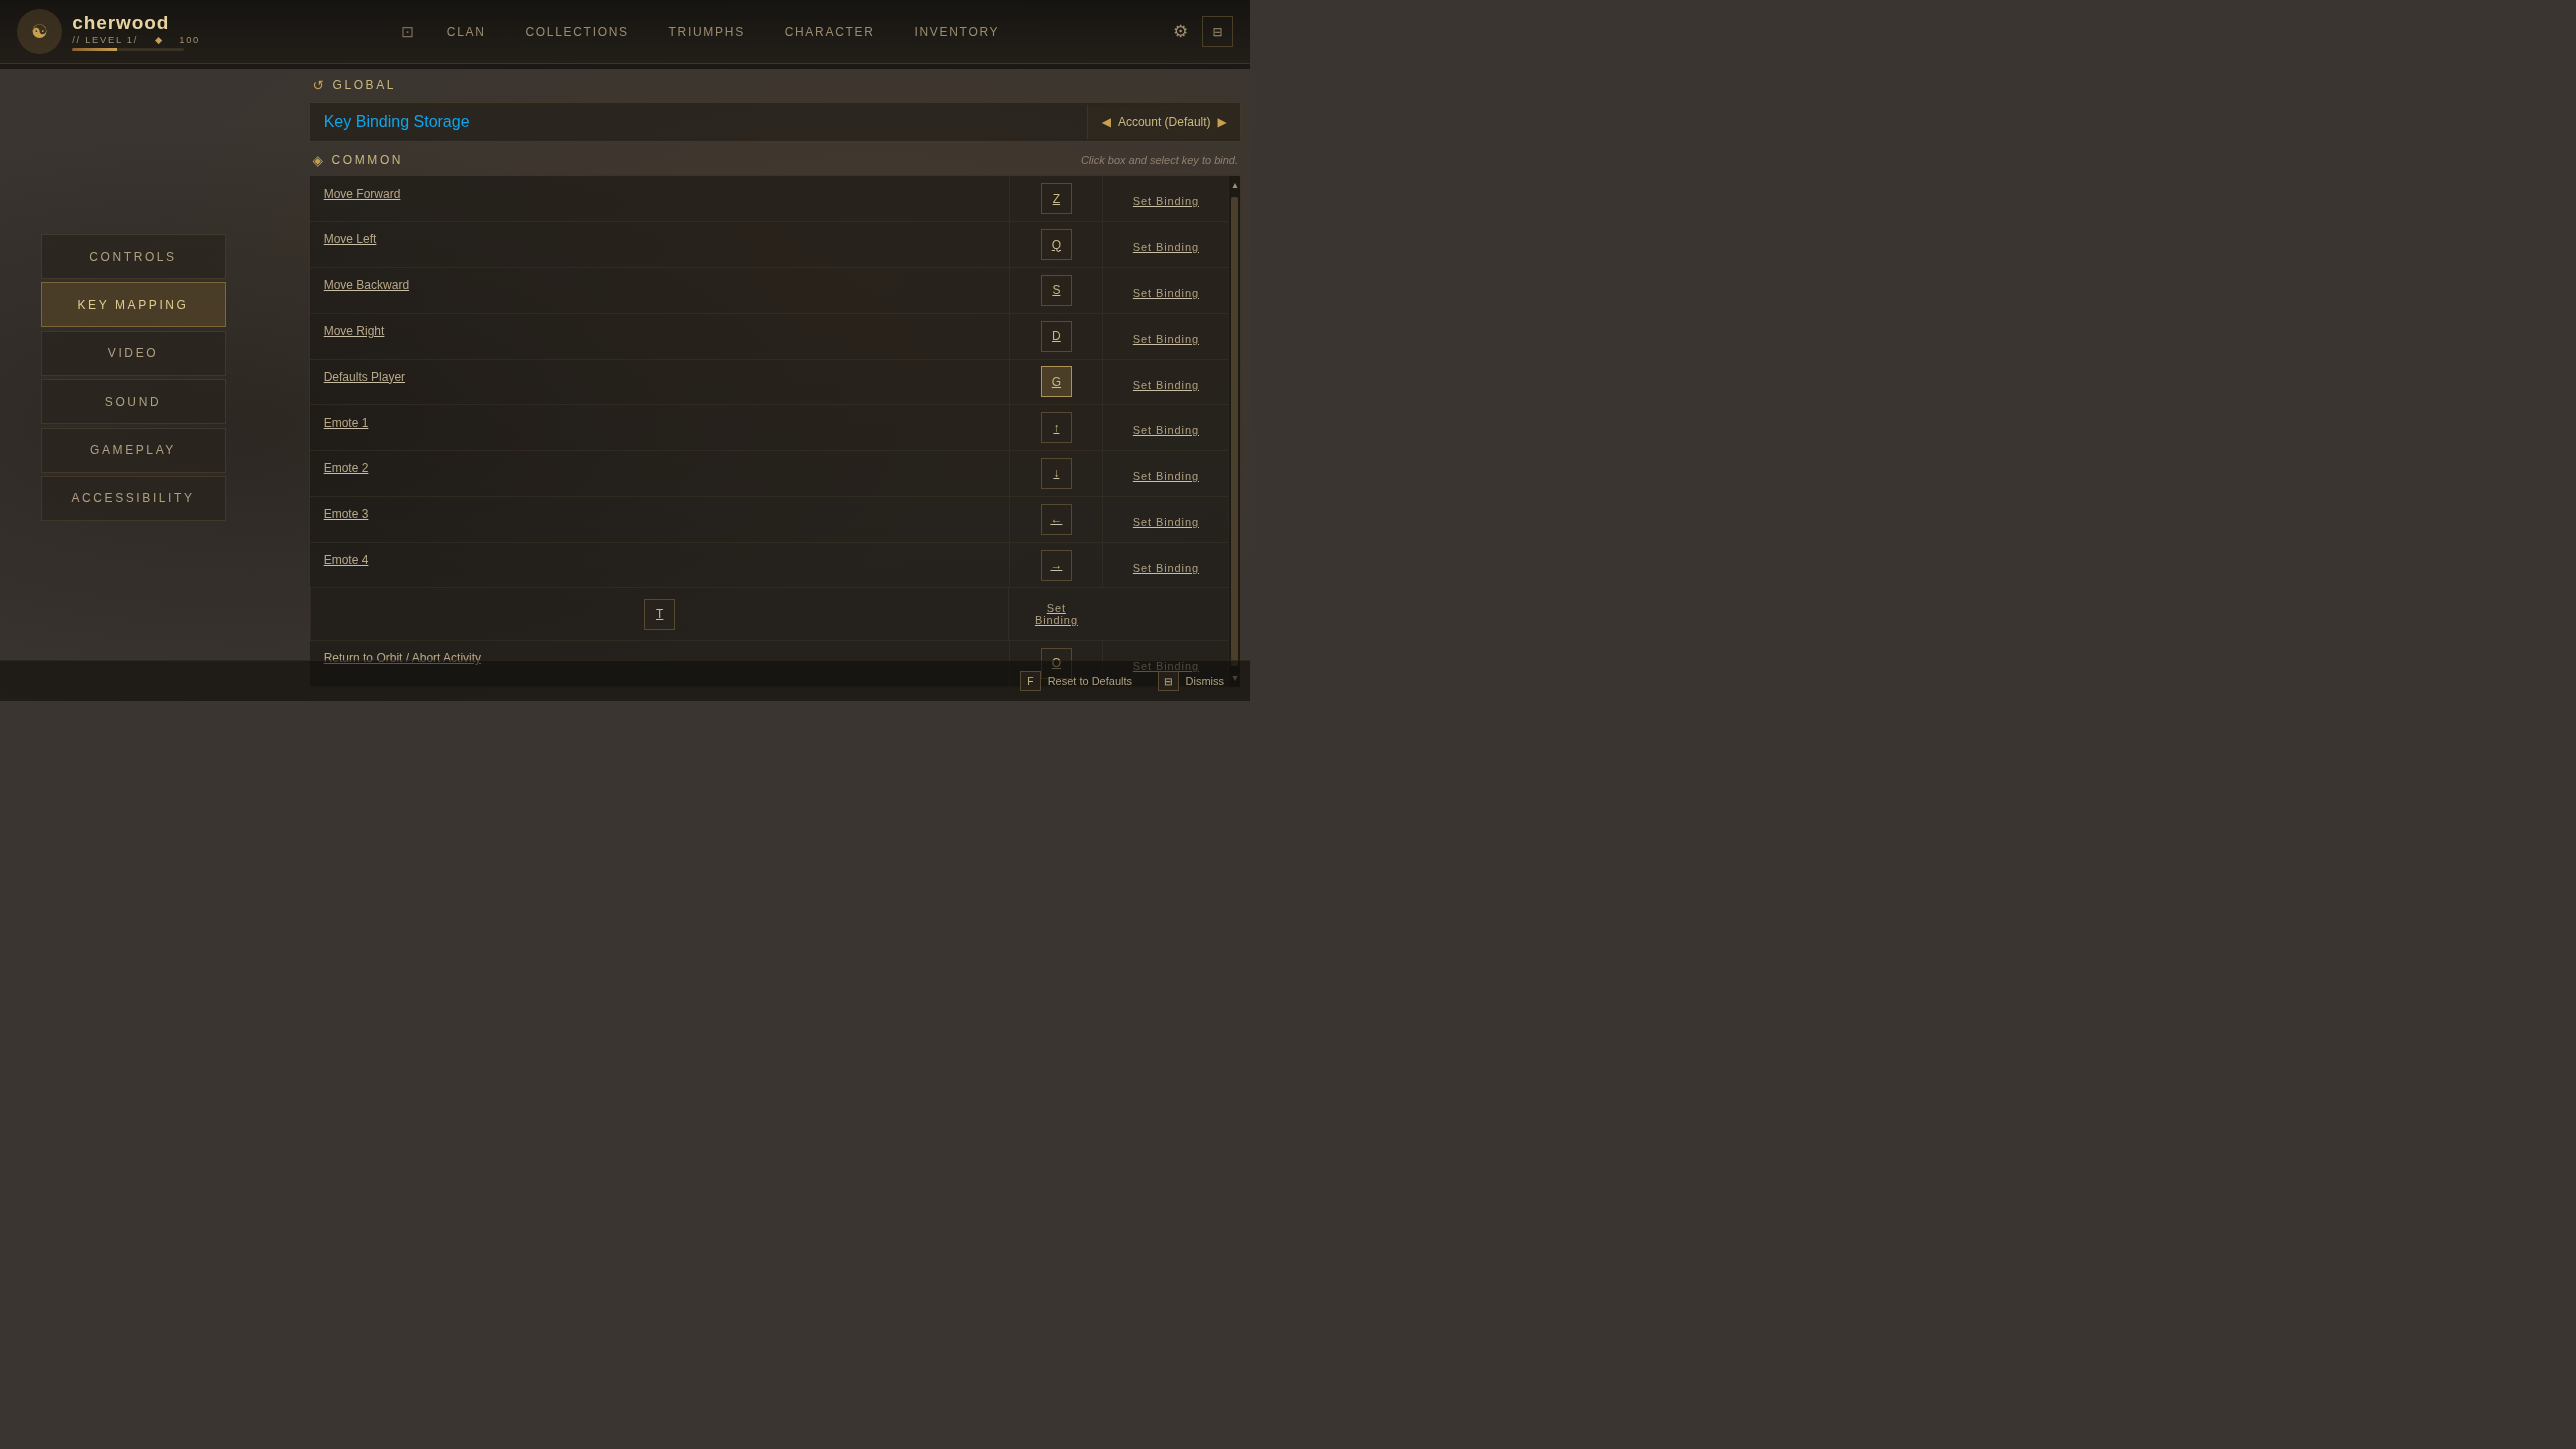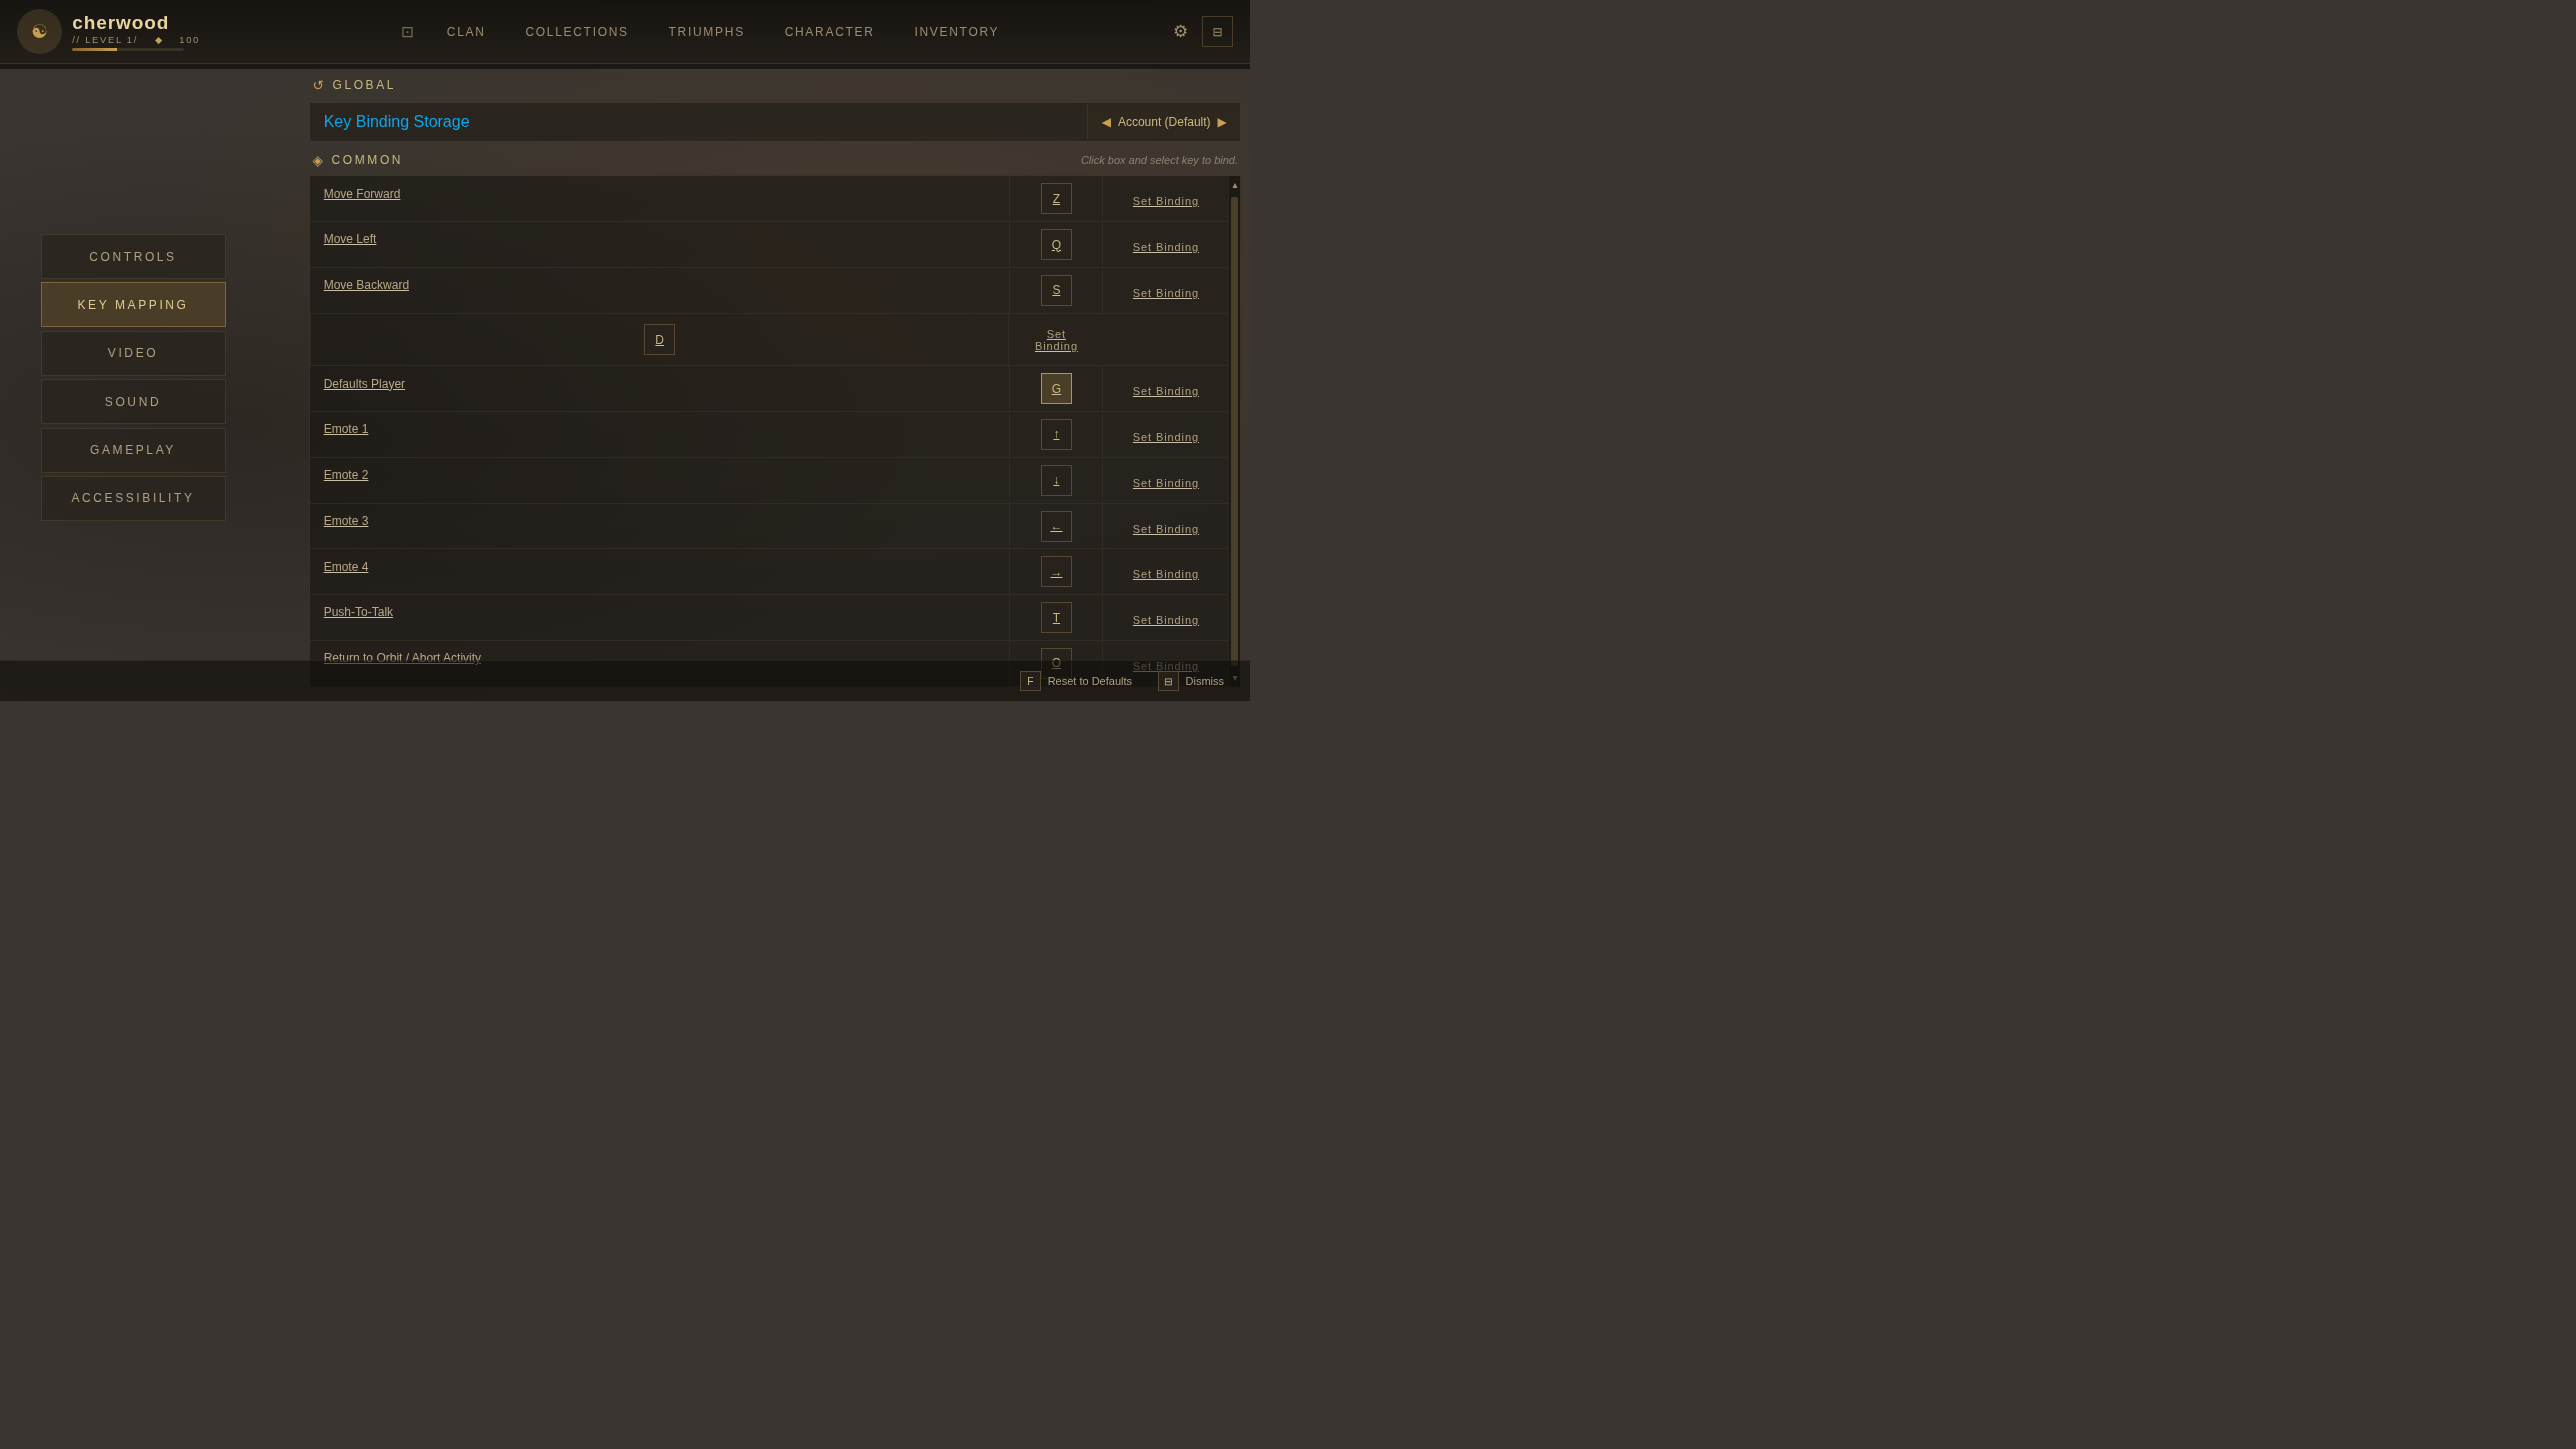--- a/index.html
+++ b/index.html
@@ -535,6 +535,7 @@
       </div>
 
       <div class="binding-row">
+        <span class="binding-action">Move Right</span>
         <div class="binding-key">
           <div class="key-box">
               <span>D</span>

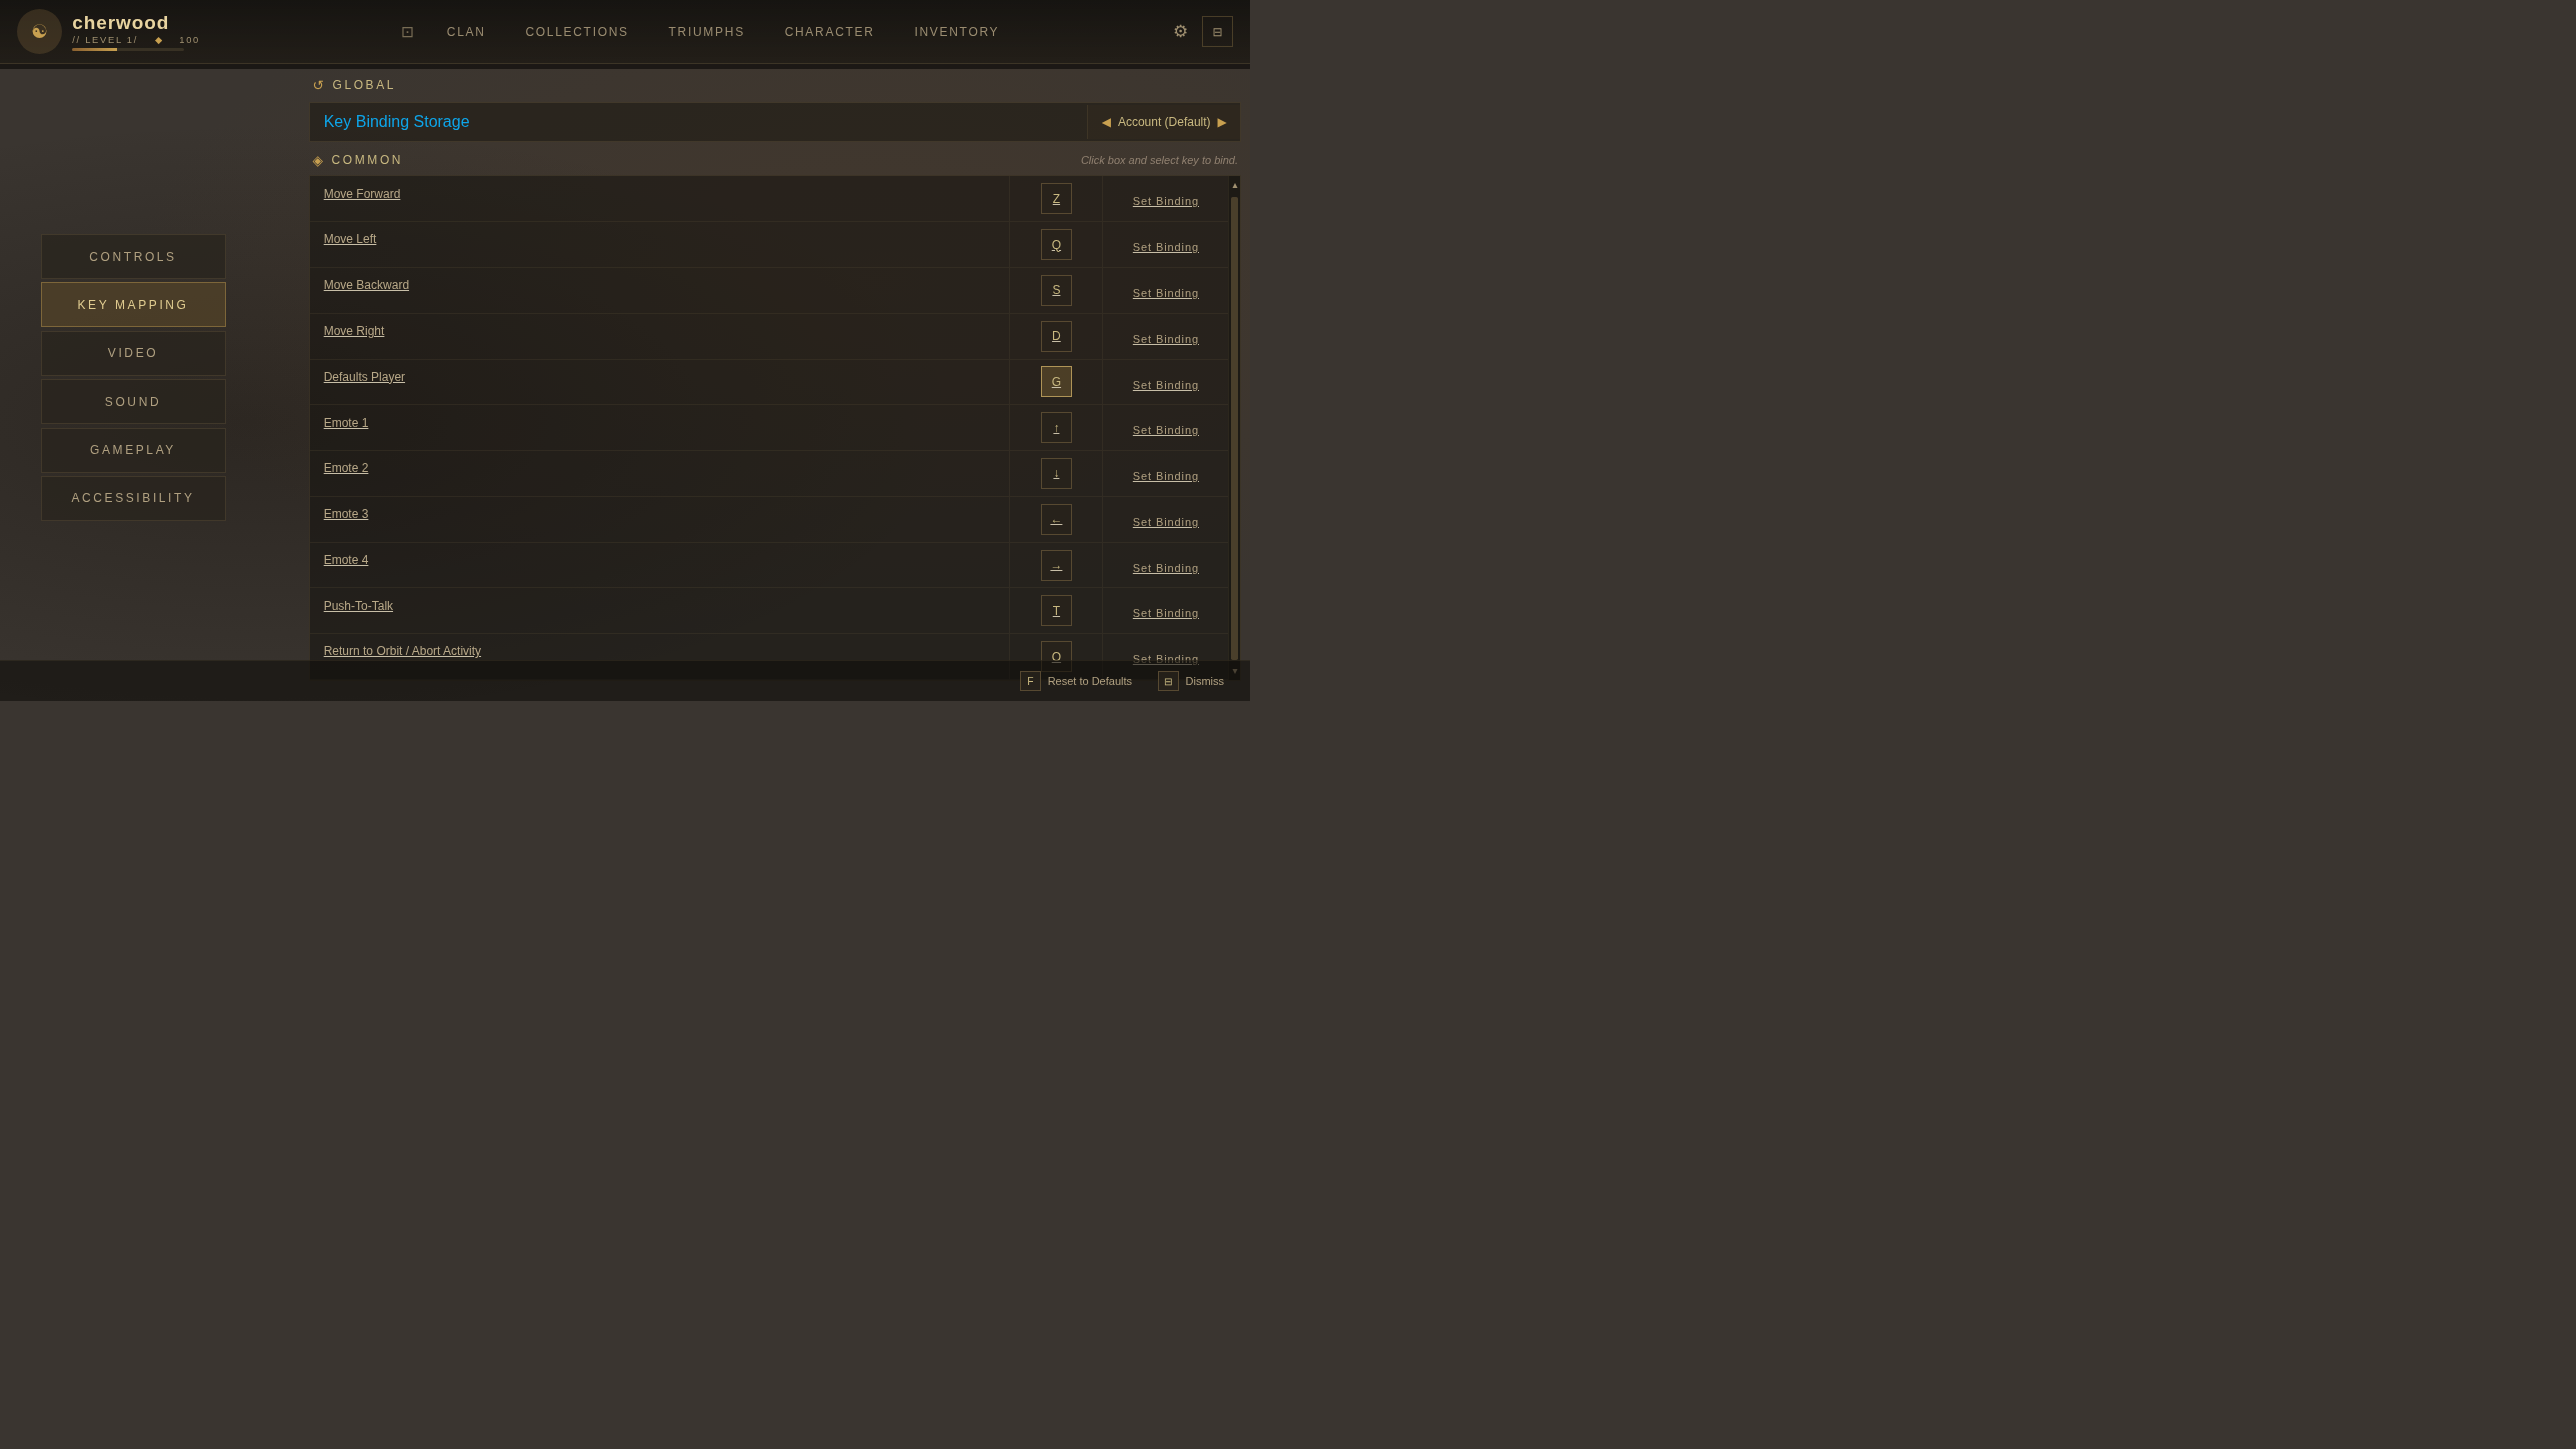--- a/index.html
+++ b/index.html
@@ -607,7 +607,6 @@
       </div>
 
       <div class="binding-row">
-        <span class="binding-action">Push-To-Talk</span>
         <div class="binding-key">
           <div class="key-box">
               <span>T</span>

